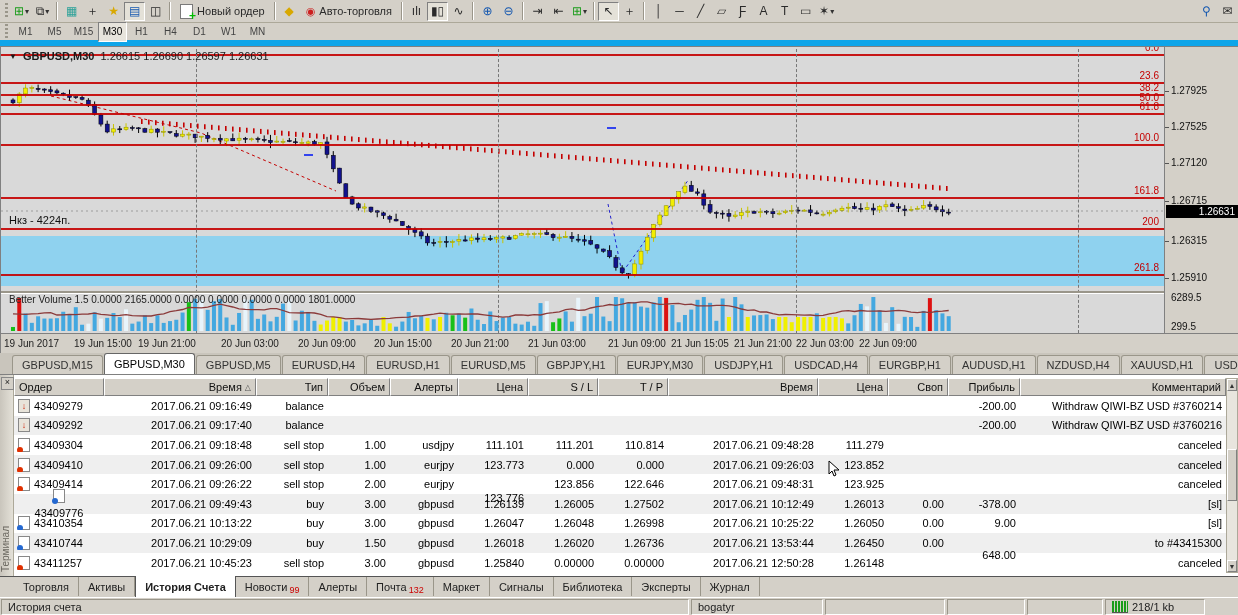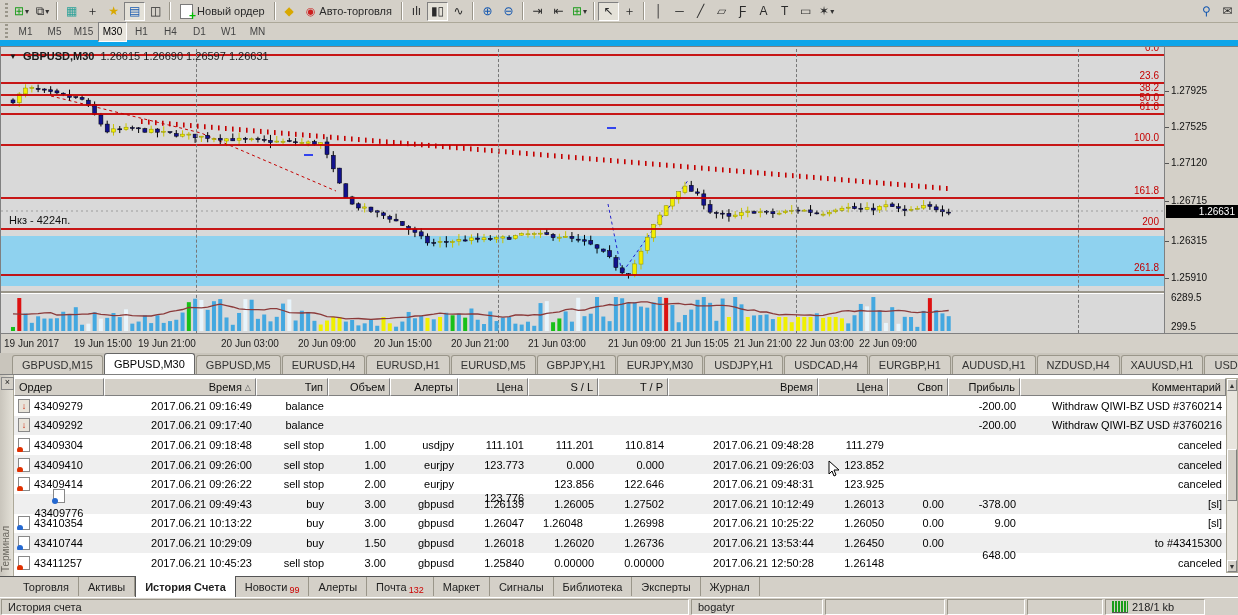--- a/index.html
+++ b/index.html
@@ -840,6 +840,7 @@
           <rect x="945.72" y="23.17798233645874" width="4" height="14.82201766354126" fill="#44a8e0"></rect>
           <polyline points="12,20.8 18.28,21.1 24.560000000000002,21.3 30.84,20.8 37.120000000000005,20.7 43.400000000000006,19.9 49.68,19.7 55.96,22.0 62.24,21.8 68.52000000000001,21.5 74.80000000000001,21.6 81.08,21.1 87.36,21.0 93.64,20.2 99.92,21.3 106.2,21.9 112.48,22.6 118.76,22.4 125.04,21.7 131.32,22.6 137.60000000000002,22.8 143.88,23.0 150.16,23.0 156.44,21.7 162.72,20.8 169,18.7 175.28,17.7 181.56,16.5 187.84,14.4 194.12,14.6 200.4,14.8 206.68,14.1 212.96,12.3 219.24,11.2 225.52,12.6 231.8,14.0 238.08,15.8 244.36,16.4 250.64000000000001,16.6 256.92,16.7 263.20000000000005,16.9 269.48,15.7 275.76,15.6 282.04,17.5 288.32,19.6 294.6,19.8 300.88,20.0 307.16,19.6 313.44,20.0 319.72,21.4 326,23.7 332.28000000000003,23.9 338.56,24.7 344.84000000000003,25.9 351.12,25.6 357.40000000000003,25.5 363.68,26.0 369.96000000000004,26.4 376.24,26.0 382.52000000000004,25.7 388.8,25.3 395.08000000000004,24.7 401.36,24.3 407.64000000000004,24.1 413.92,23.0 420.2,22.8 426.48,22.0 432.76,21.2 439.04,20.1 445.32,20.8 451.6,21.2 457.88,20.9 464.16,21.1 470.44,21.0 476.72,21.0 483,21.9 489.28000000000003,22.7 495.56,23.4 501.84000000000003,24.1 508.12,23.6 514.4000000000001,22.0 520.6800000000001,21.9 526.96,22.5 533.24,21.7 539.52,22.0 545.8000000000001,20.4 552.08,19.7 558.36,18.8 564.64,16.6 570.9200000000001,15.8 577.2,17.4 583.48,17.0 589.76,15.0 596.0400000000001,13.6 602.32,12.8 608.6,11.5 614.88,12.3 621.16,11.2 627.44,9.7 633.72,9.8 640,8.8 646.28,8.9 652.5600000000001,10.4 658.84,11.4 665.12,11.2 671.4,10.7 677.6800000000001,10.4 683.96,11.6 690.24,11.2 696.52,12.9 702.8000000000001,12.9 709.08,12.8 715.36,12.4 721.64,12.4 727.9200000000001,12.9 734.2,14.1 740.48,16.0 746.76,17.3 753.0400000000001,16.9 759.32,19.0 765.6,19.0 771.88,20.7 778.1600000000001,21.8 784.44,21.5 790.72,21.7 797,21.9 803.2800000000001,22.1 809.5600000000001,22.0 815.84,22.6 822.12,22.4 828.4,20.9 834.6800000000001,19.9 840.96,18.2 847.24,17.6 853.52,18.5 859.8000000000001,17.5 866.08,18.1 872.36,18.1 878.64,18.0 884.9200000000001,18.3 891.2,17.9 897.48,17.4 903.76,17.8 910.0400000000001,19.2 916.32,19.7 922.6,18.9 928.88,19.6 935.1600000000001,18.5 941.44,18.1 947.72,17.5" fill="none" stroke="#8b3a3a" stroke-width="1.3"></polyline>
         </svg>
+      <div class="volHeader">Better Volume 1.5 0.0000 2165.0000 0.0000 0.0000 0.0000 0.0000 1801.0000</div>
     </div>
     <div class="scale">
       <div id="scalelabels">

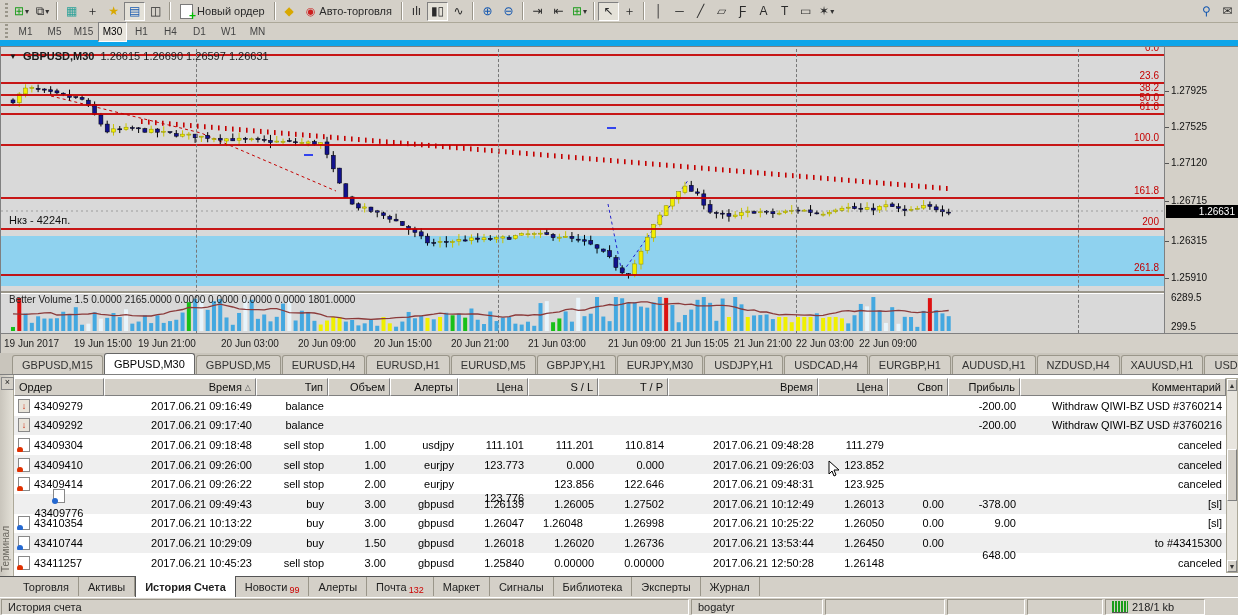--- a/index.html
+++ b/index.html
@@ -1064,7 +1064,7 @@
           <span class="cell" style="width: 62px;">3.00</span>
           <span class="cell" style="width: 68px;">gbpusd</span>
           <span class="cell" style="width: 70px;">1.26047</span>
-          <span class="cell" style="width: 70px; text-align: center;">1.26048</span>
+          <span class="cell" style="width: 70px;">1.26048</span>
           <span class="cell" style="width: 70px;">1.26998</span>
           <span class="cell" style="width: 150px;">2017.06.21 10:25:22</span>
           <span class="cell" style="width: 70px;">1.26050</span>

